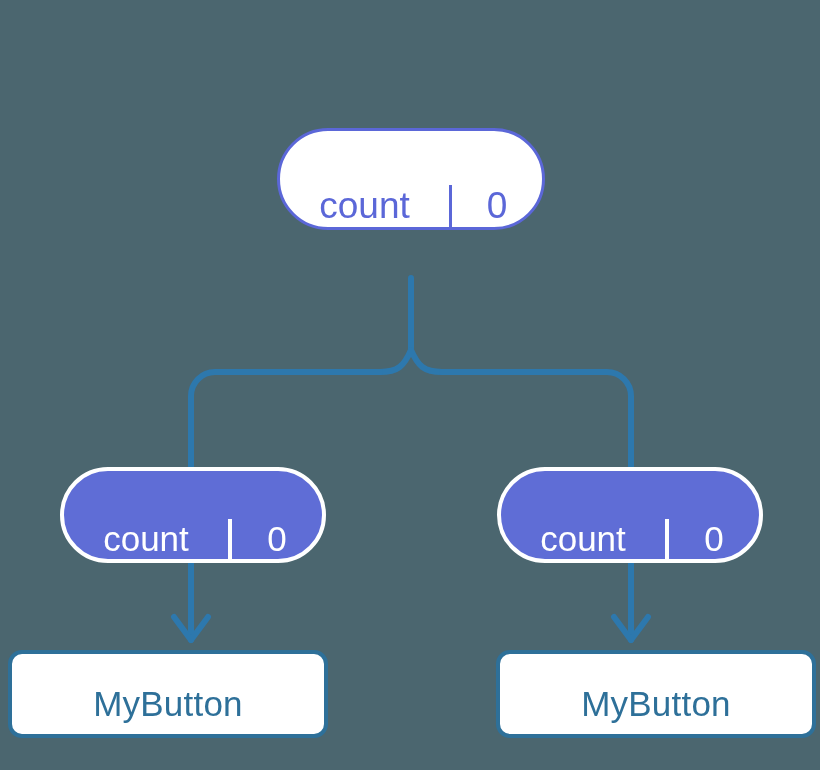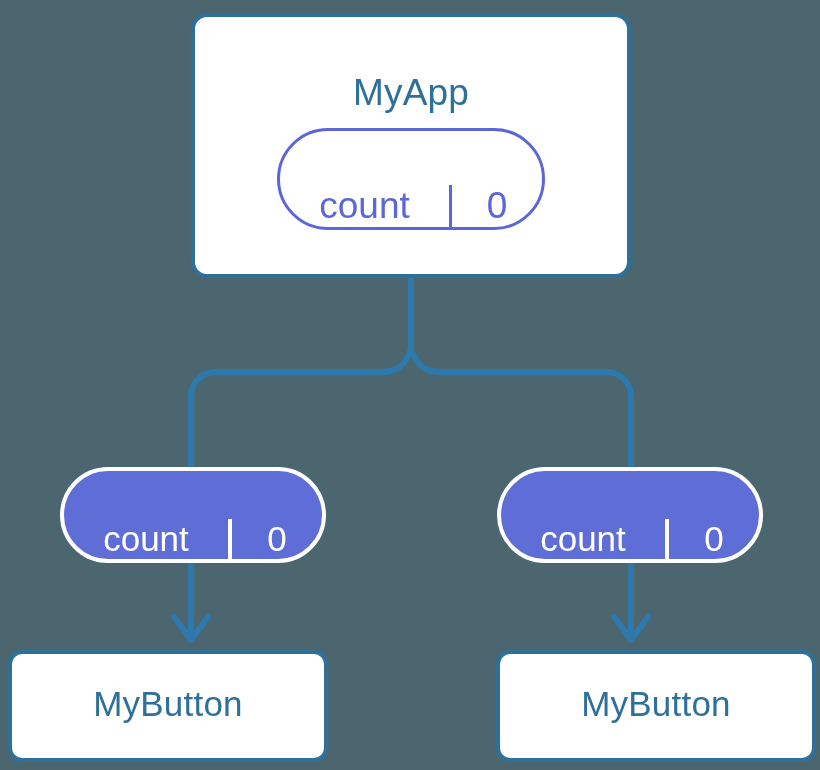--- a/index.html
+++ b/index.html
@@ -165,9 +165,6 @@
     </g>
   </svg>
 
-  <div id="myapp-box" class="comp-box">
-    <div id="myapp-title" class="comp-title">MyApp</div>
-  </div>
 
   <div id="myapp-pill" class="pill">
     <div class="pill-cell pill-key">count</div>

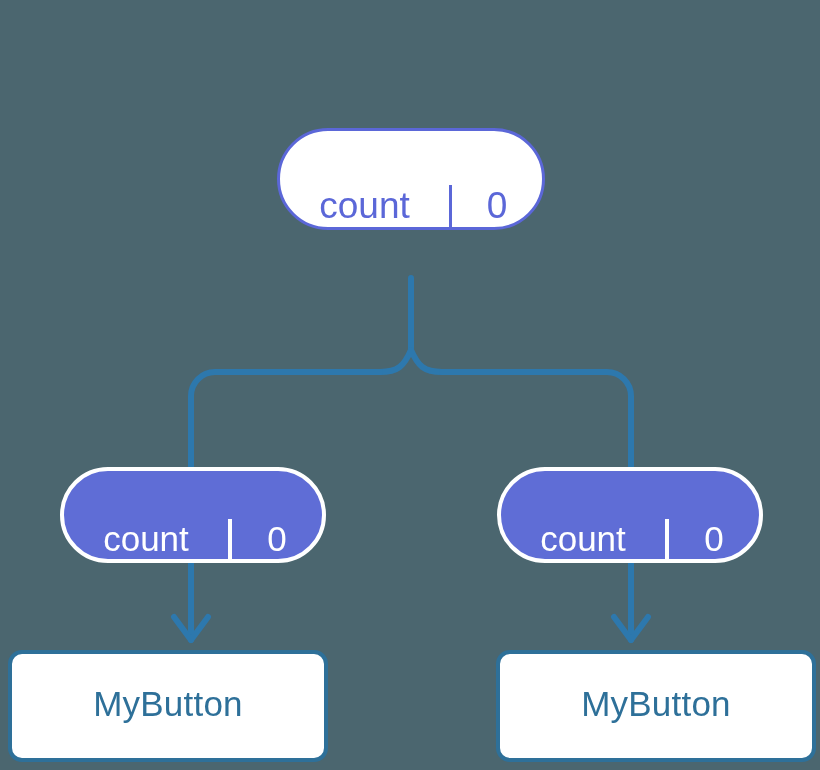--- a/index.html
+++ b/index.html
@@ -64,7 +64,7 @@
   
   .mybutton-box {
     width: 320px;
-    height: 112px;
+    height: 88px;
     top: 650px;
     border-width: 4px;
     border-radius: 14px;

